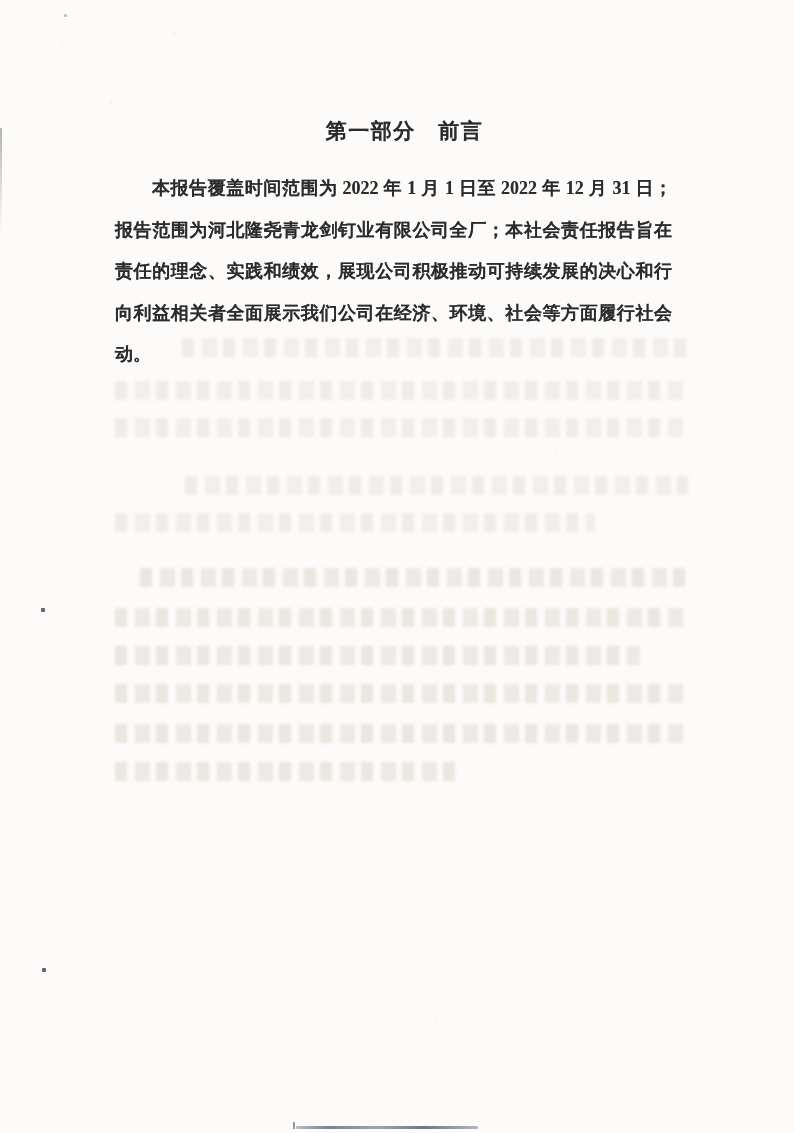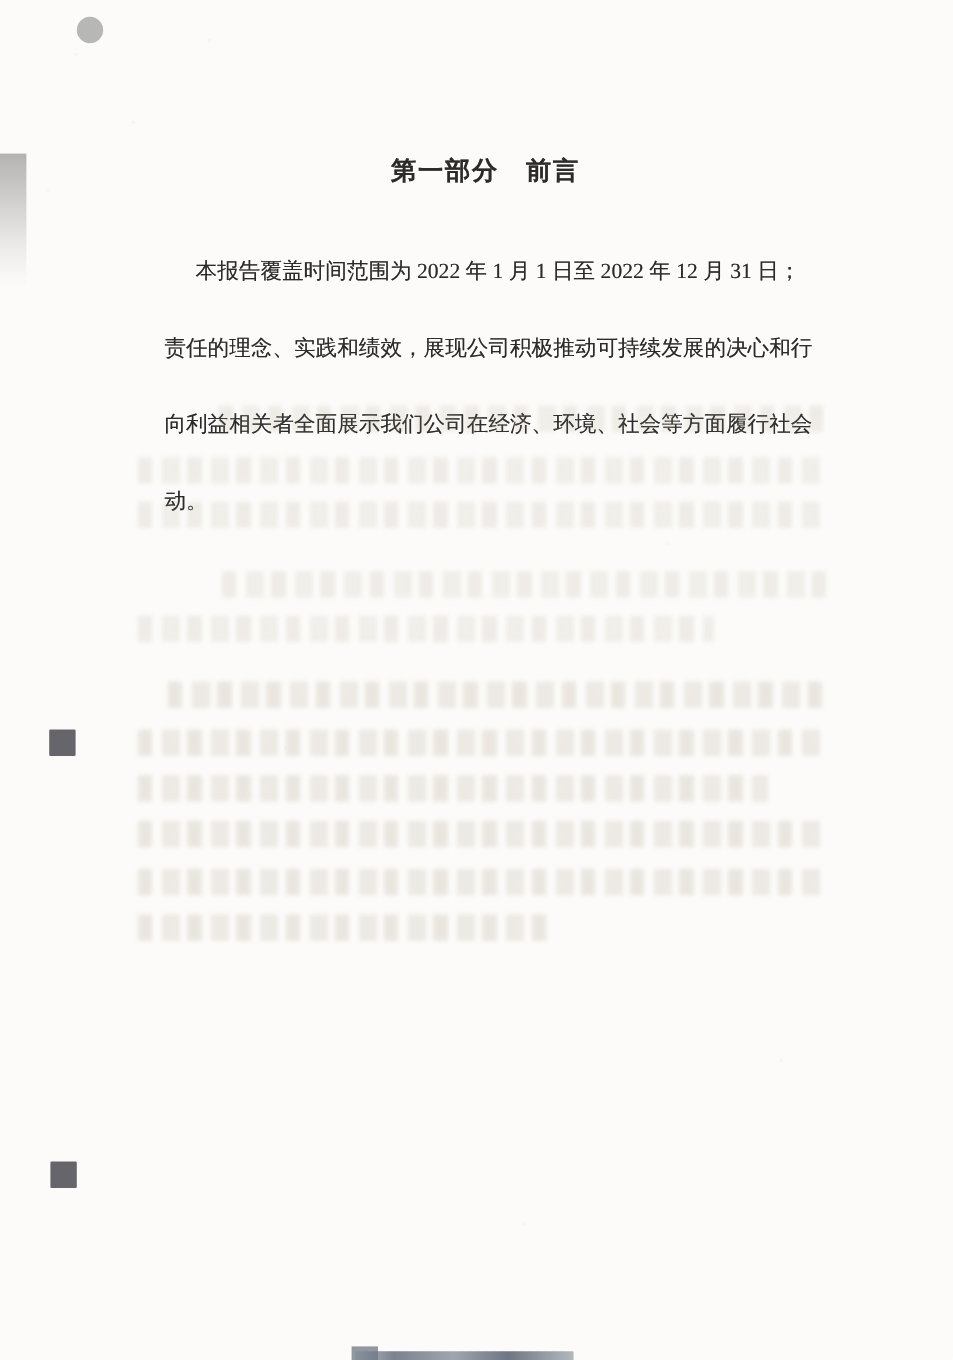--- a/index.html
+++ b/index.html
@@ -7,7 +7,7 @@
     --ink:#2b2b2b;
     --bleed:#a89c8a;
   }
-  *{margin:0;padding:11px;box-sizing:border-box;}
+  *{margin:0;padding:0;box-sizing:border-box;}
   html,body{width:794px;height:1133px;overflow:hidden;}
   body{
     font-family:"Liberation Serif","DejaVu Serif",serif;

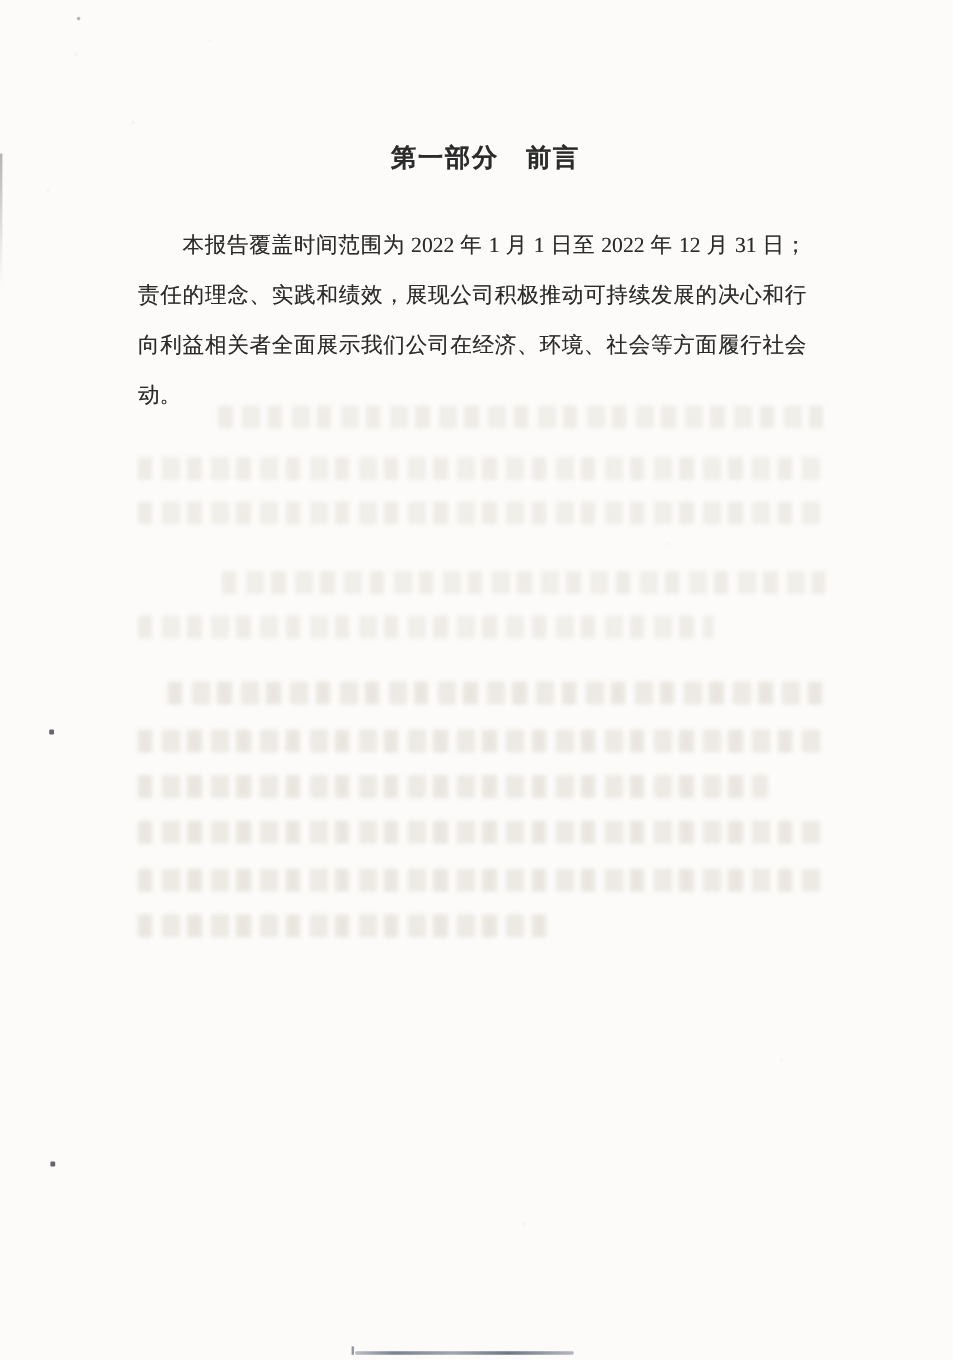--- a/index.html
+++ b/index.html
@@ -39,9 +39,9 @@
   }
   .paragraph{
     position:absolute;
-    left:115px;top:184px;width:557px;
+    left:115px;top:168px;width:557px;
     font-size:18px;line-height:41.6px;
-    font-weight:normal;
+    font-weight:bold;
     color:var(--ink);
     text-shadow:0 0 0.5px rgba(20,20,20,0.5);
   }

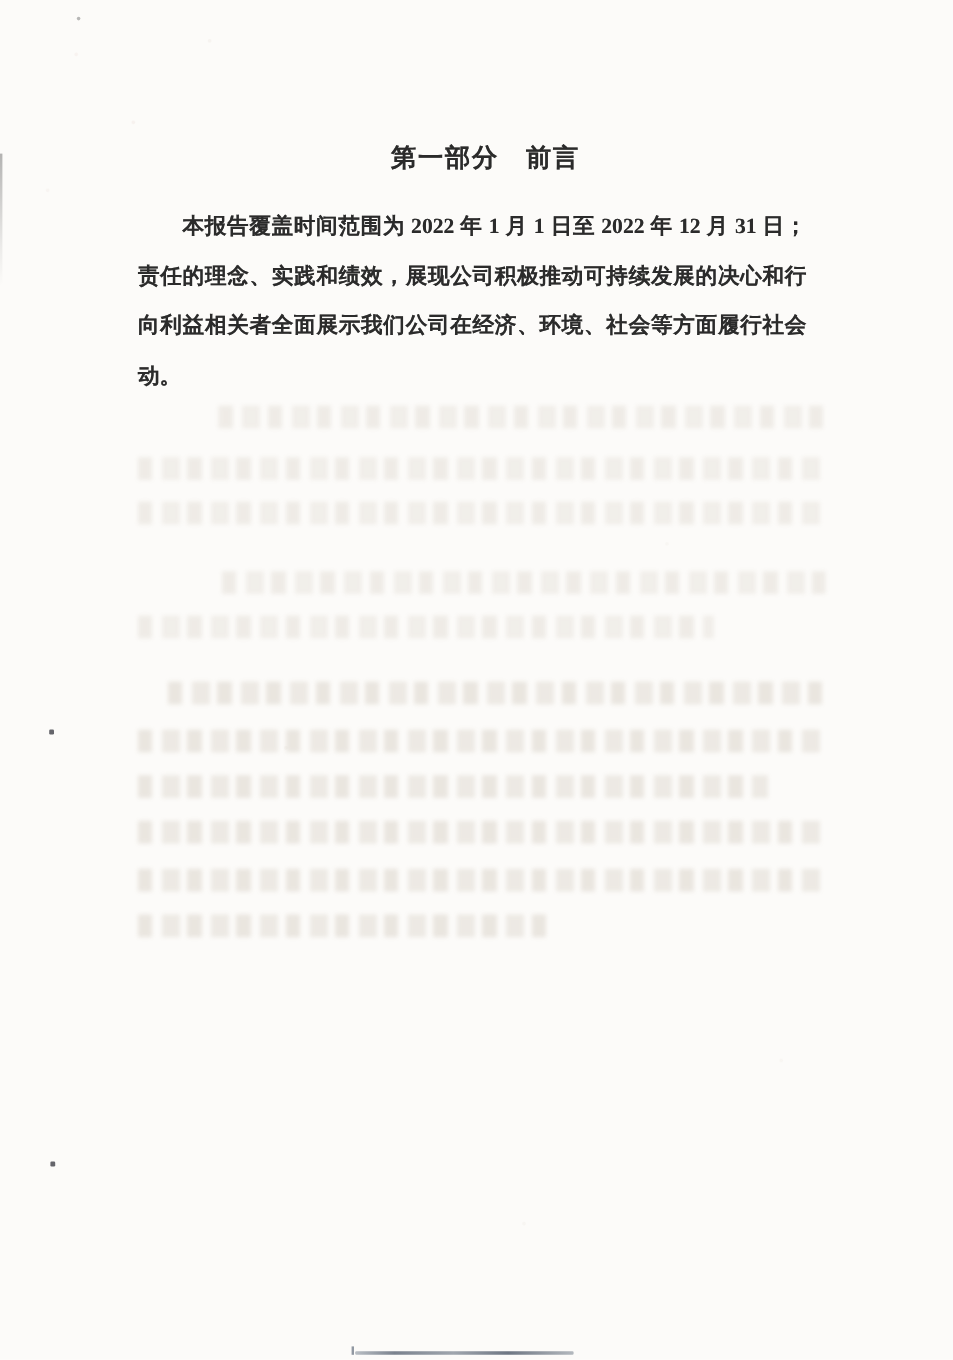--- a/index.html
+++ b/index.html
@@ -105,6 +105,7 @@
 
   <div class="paragraph">
     <div class="pline first">本报告覆盖时间范围为 2022 年 1 月 1 日至 2022 年 12 月 31 日；</div>
+    <div class="pline">报告范围为河北隆尧青龙剑钉业有限公司全厂；本社会责任报告旨在</div>
     <div class="pline">责任的理念、实践和绩效，展现公司积极推动可持续发展的决心和行</div>
     <div class="pline">向利益相关者全面展示我们公司在经济、环境、社会等方面履行社会</div>
     <div class="pline last">动。</div>

